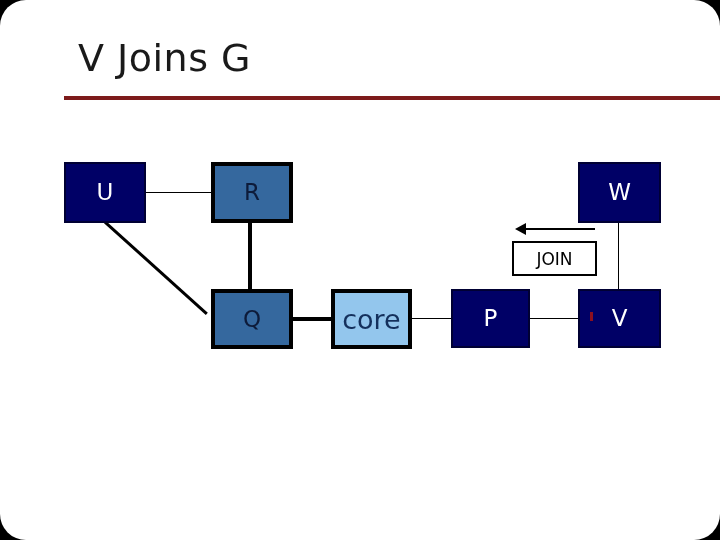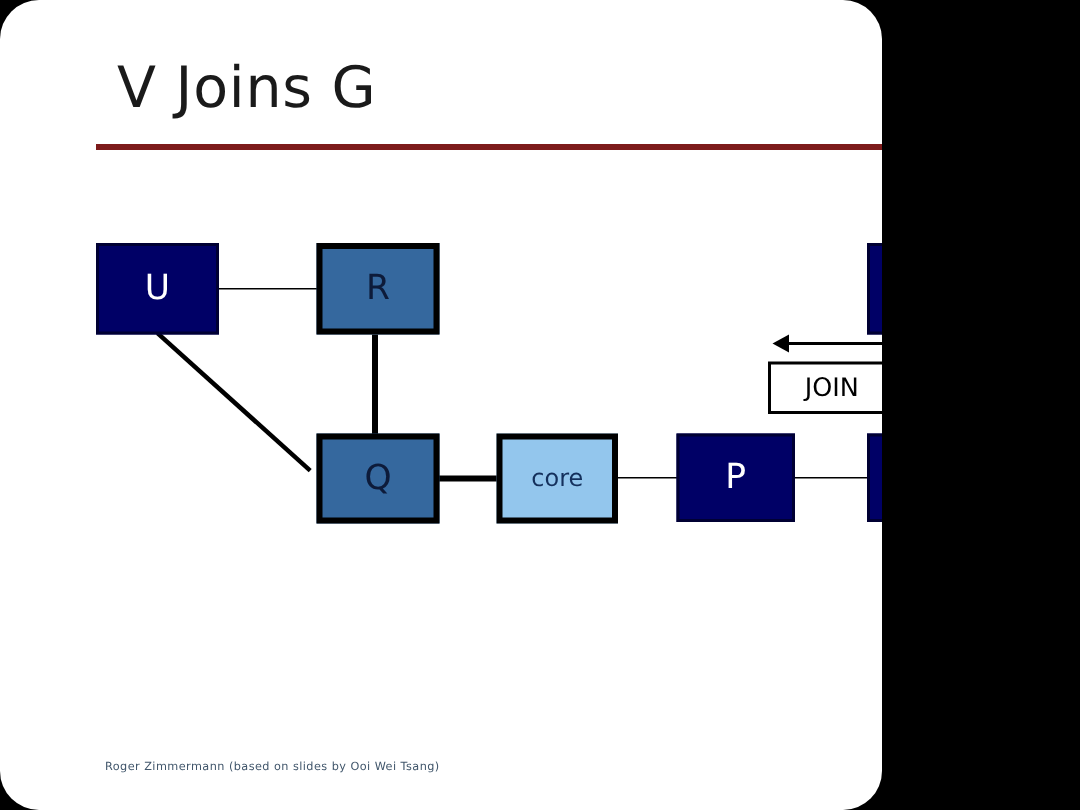--- a/index.html
+++ b/index.html
@@ -12,7 +12,7 @@
   }
   #slide {
     position: relative;
-    width: 588px;
+    width: 720px;
     height: 540px;
     background: #ffffff;
     border-radius: 26px;

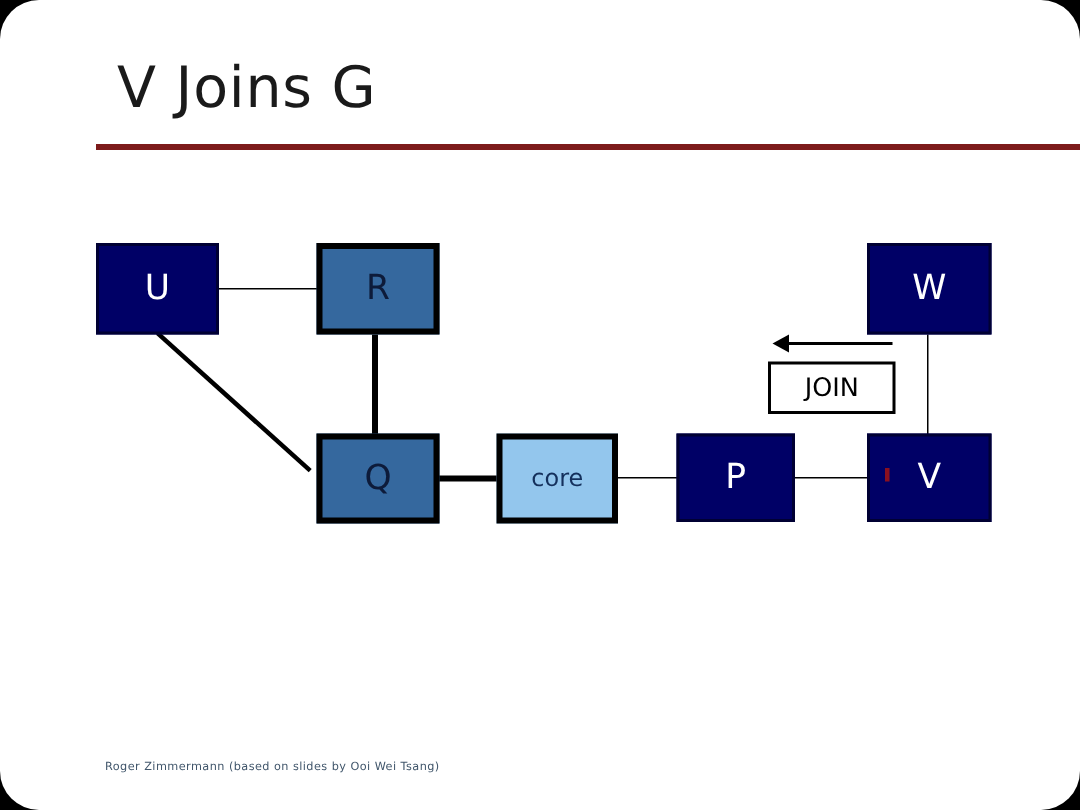--- a/index.html
+++ b/index.html
@@ -69,7 +69,7 @@
   #node-r    { left: 211px; top: 162px; width: 82px;  height: 61px; }
   #node-w    { left: 578px; top: 162px; width: 83px;  height: 61px; }
   #node-q    { left: 211px; top: 289px; width: 82px;  height: 60px; }
-  #node-core { left: 331px; top: 289px; width: 81px;  height: 60px; font-size: 16px; }
+  #node-core { left: 331px; top: 289px; width: 81px;  height: 60px; font-size: 27px; }
   #node-p    { left: 451px; top: 289px; width: 79px;  height: 59px; }
   #node-v    { left: 578px; top: 289px; width: 83px;  height: 59px; }
 

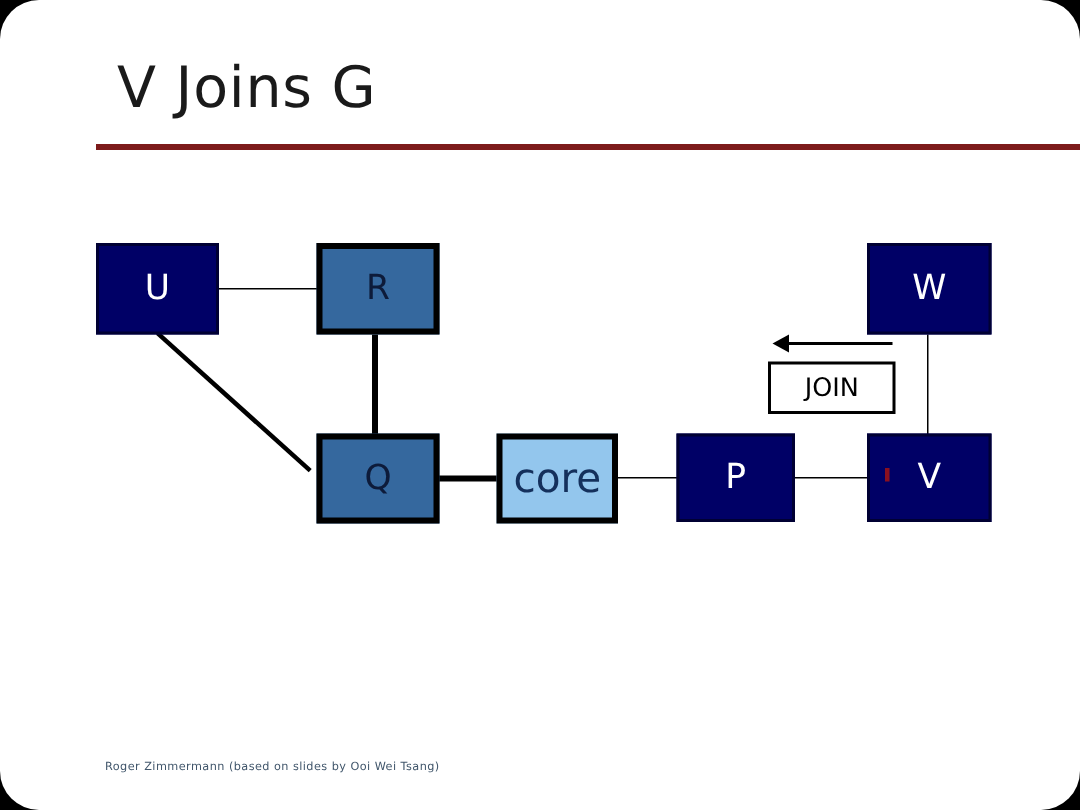--- a/index.html
+++ b/index.html
@@ -200,7 +200,6 @@
   </div>
 
   <div id="footer">
-    <div>Roger Zimmermann (based on slides by Ooi Wei Tsang)</div>
   </div>
 
 </div>

